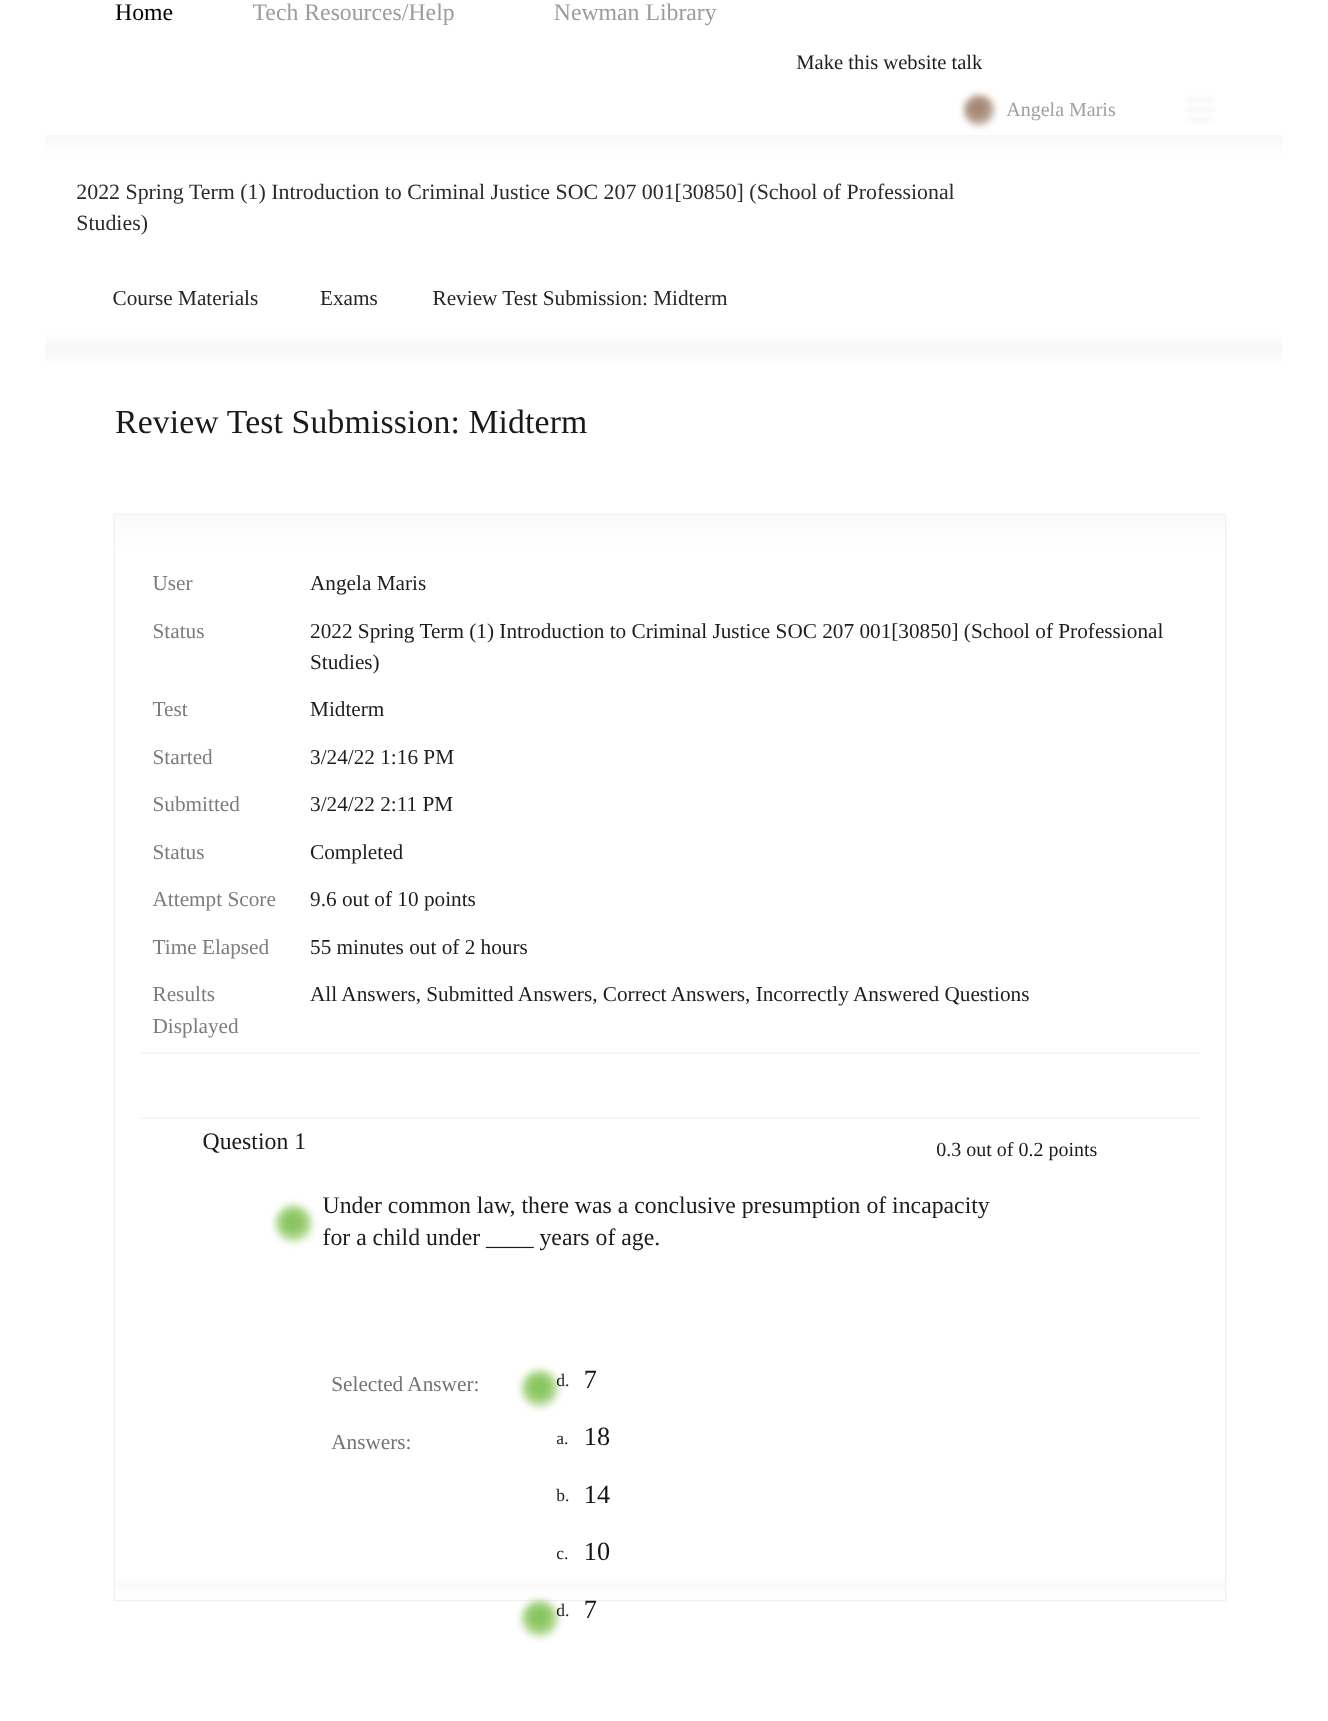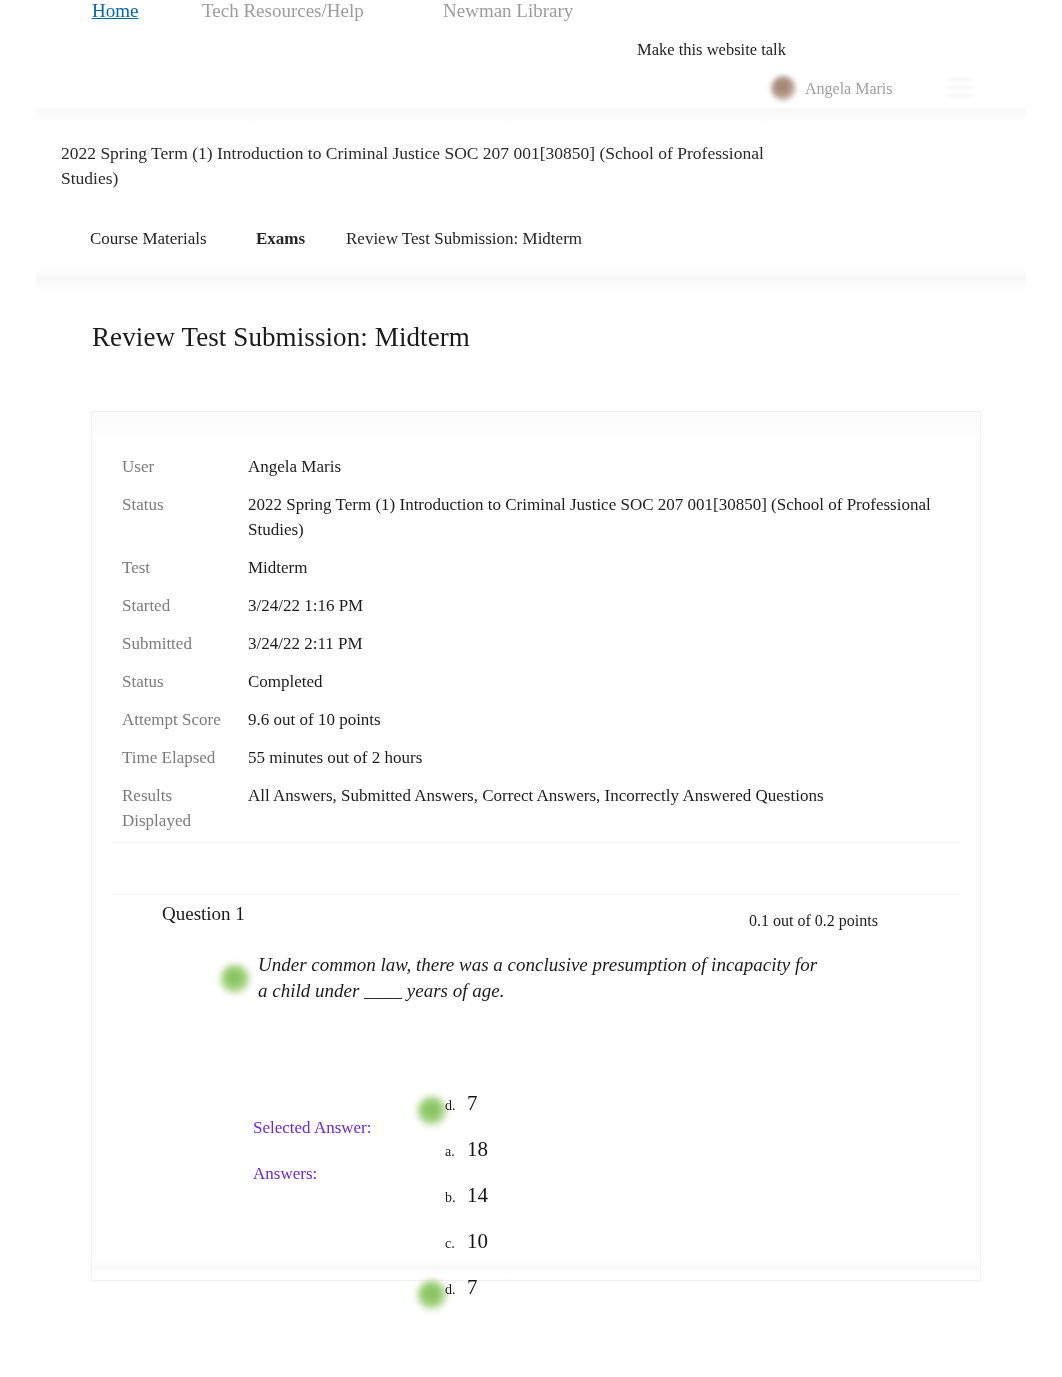--- a/index.html
+++ b/index.html
@@ -30,7 +30,7 @@
     text-decoration: none;
     white-space: nowrap;
   }
-  .nav-link.active { color: #0369a1; text-decoration: underline; }
+  .nav-link.active { color: #000000; }
   .nav-home  { position: absolute; left: 92px;  top: 0; }
   .nav-tech  { position: absolute; left: 202px; top: 0; }
   .nav-lib   { position: absolute; left: 443px; top: 0; }

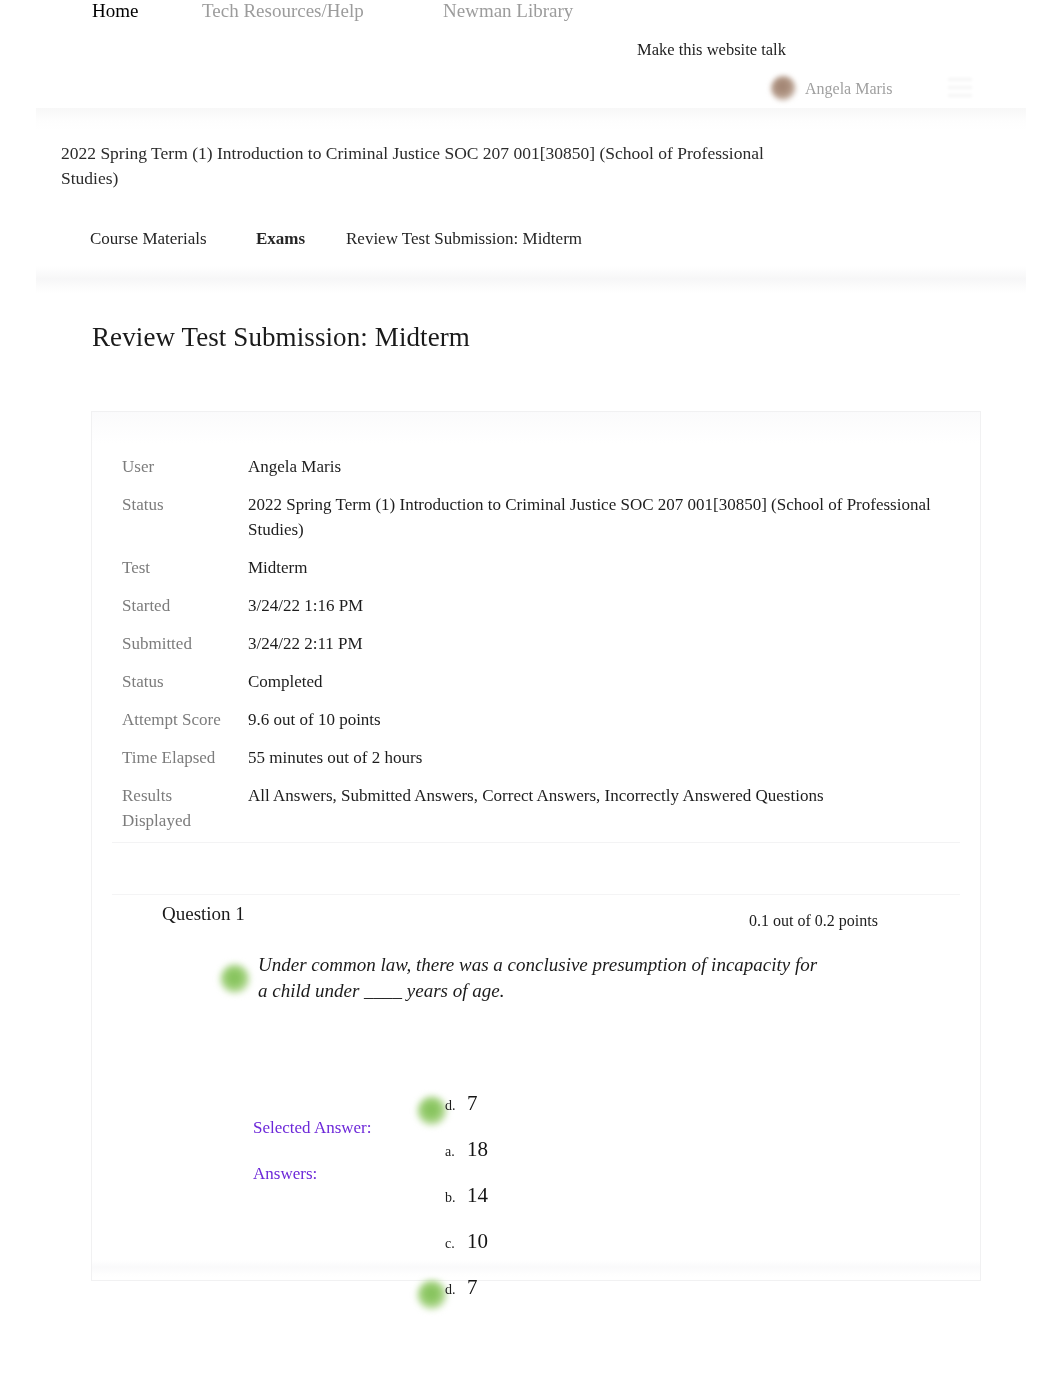--- a/index.html
+++ b/index.html
@@ -107,7 +107,7 @@
     margin-left: 44px;
   }
   .crumb-materials { position: absolute; left: 0; }
-  .crumb-exams     { position: absolute; left: 166px; font-weight: bold; }
+  .crumb-exams     { position: absolute; left: 166px; }
   .crumb-review    { position: absolute; left: 256px; }
 
   .crumb-band {

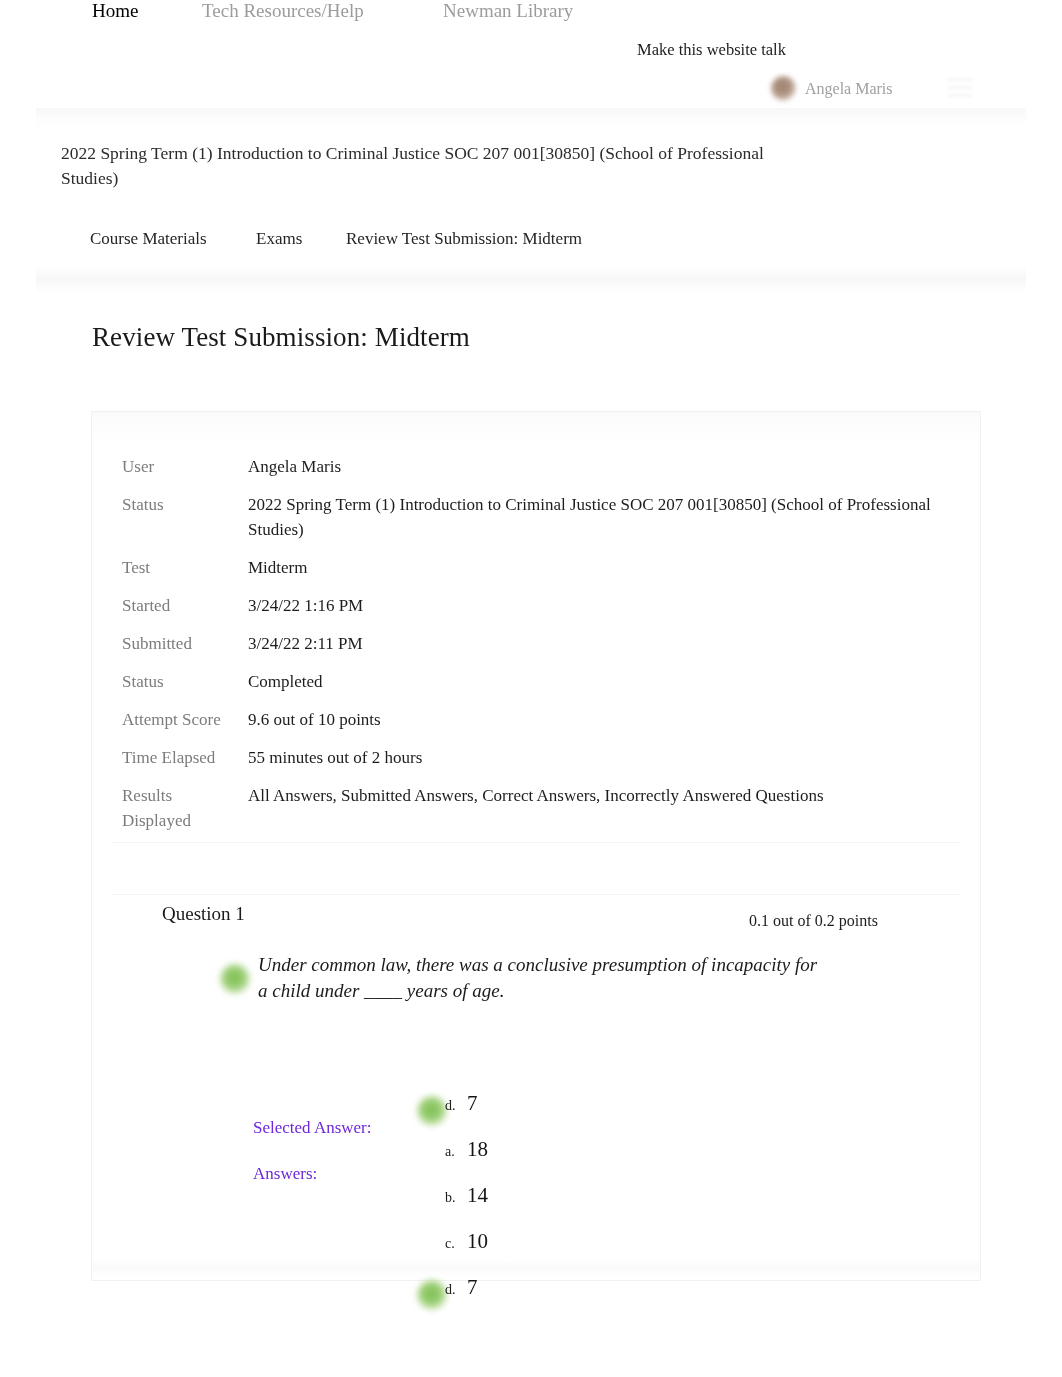--- a/index.html
+++ b/index.html
@@ -342,7 +342,7 @@
 
     <div class="q-header">
       <div class="q-title">Question 1</div>
-      <div class="q-points">0.1 out of 0.2 points</div>
+      <div class="q-points">0.3 out of 0.2 points</div>
     </div>
 
     <div class="q-body">

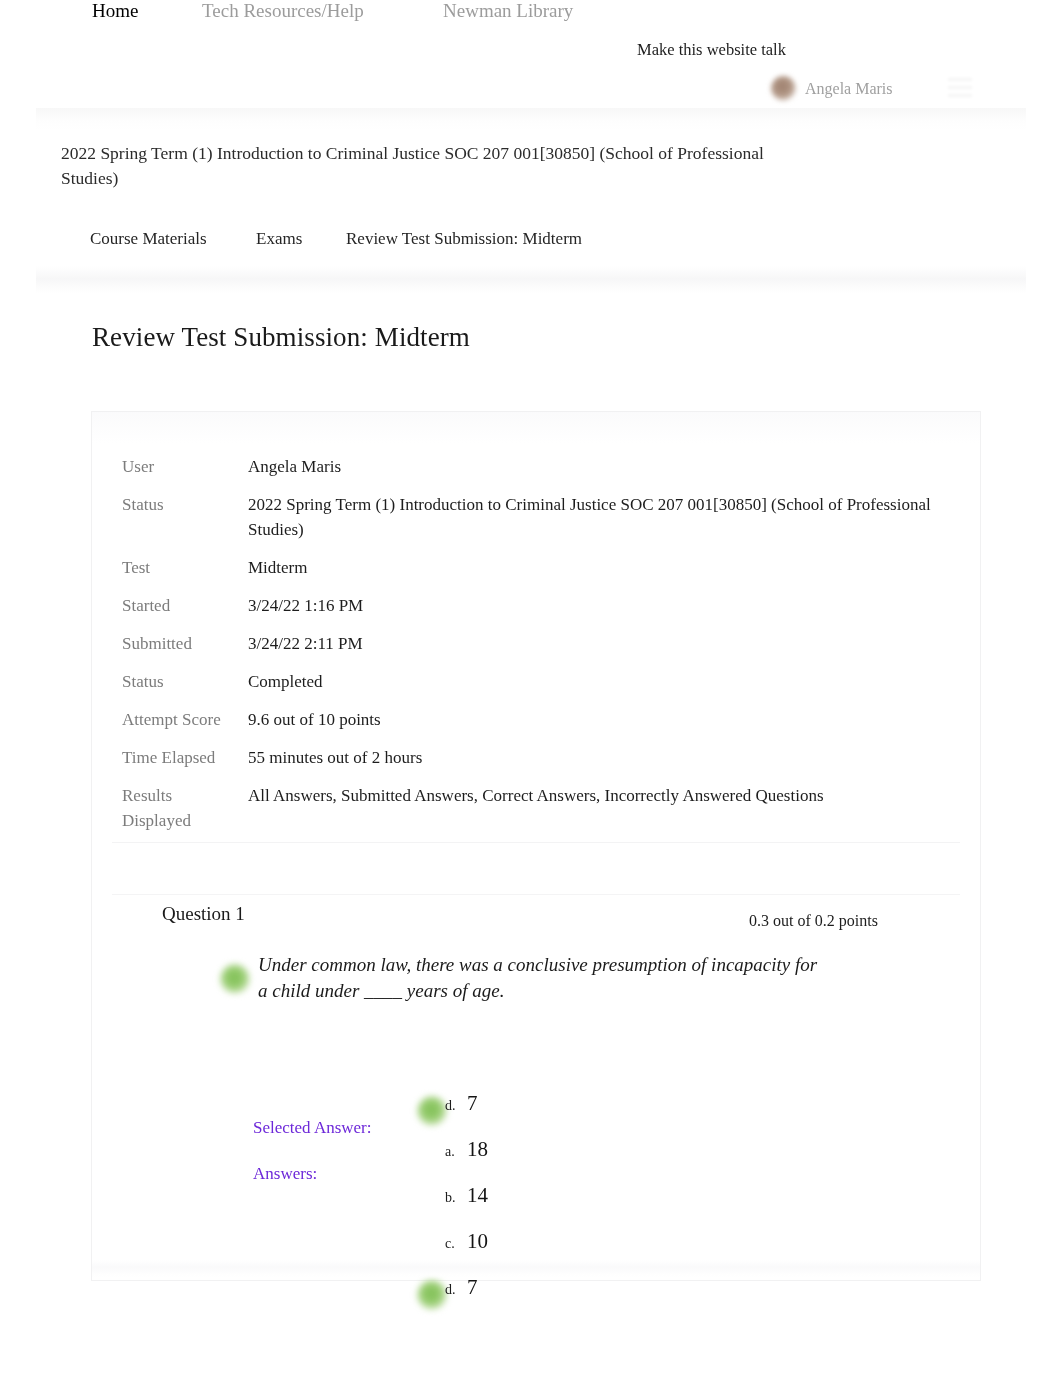--- a/index.html
+++ b/index.html
@@ -217,7 +217,6 @@
     font-size: 19px;
     line-height: 26px;
     color: #1b1b1b;
-    font-style: italic;
   }
 
   .answers {

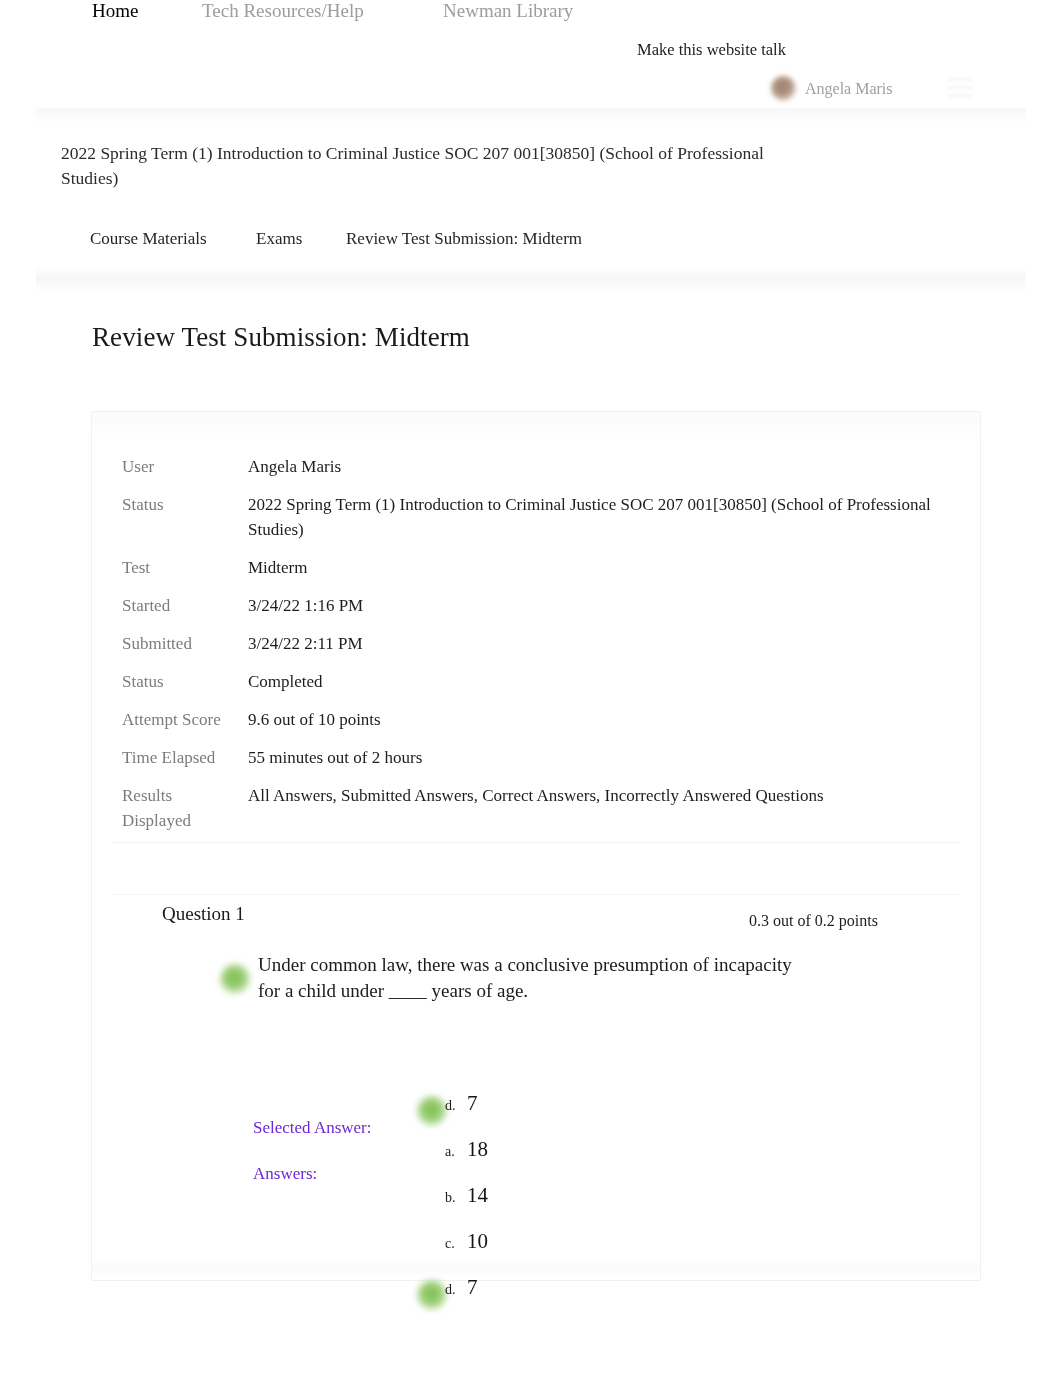--- a/index.html
+++ b/index.html
@@ -229,11 +229,10 @@
   }
   .ans-label {
     position: absolute;
-    left: 141px;
+    left: 153px;
     font-size: 17px;
-    color: #6d28d9;
-    white-space: nowrap;
-    margin-top: 20px;
+    color: #737373;
+    white-space: nowrap;
   }
   .ans-letter {
     position: absolute;

